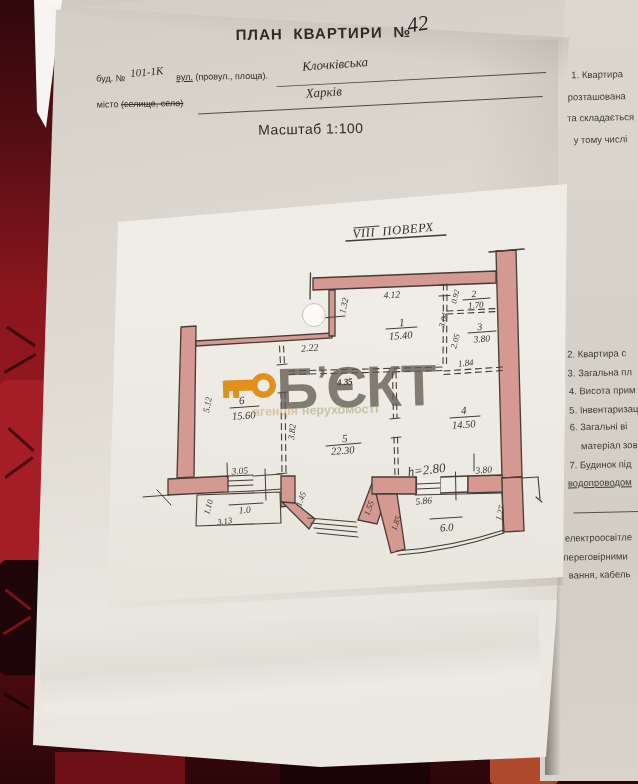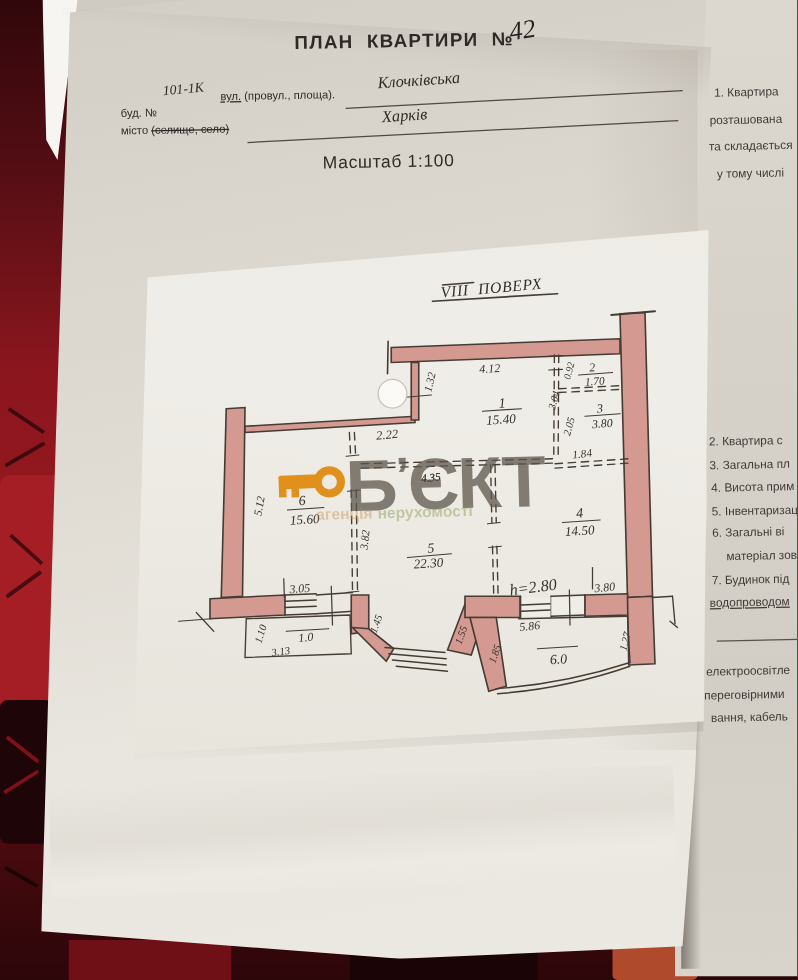--- a/index.html
+++ b/index.html
@@ -81,7 +81,7 @@
 
   <div class="abs" style="left:408px;top:14px;font-size:21px;font-family:'Liberation Serif',serif;font-style:italic;transform:rotate(-8deg);color:#262220;">42</div>
 
-  <div class="abs" style="left:96px;top:82px;font-size:9px;white-space:nowrap;">буд. №</div>
+  <div class="abs" style="left:96px;top:70px;font-size:9px;white-space:nowrap;">буд. №</div>
   <div class="abs" style="left:130px;top:63px;font-size:11px;font-family:'Liberation Serif',serif;font-style:italic;transform:rotate(-4deg);white-space:nowrap;">101-1К</div>
   <div class="abs" style="left:176px;top:70px;font-size:9px;white-space:nowrap;"><u>вул.</u> (провул., площа).</div>
 

